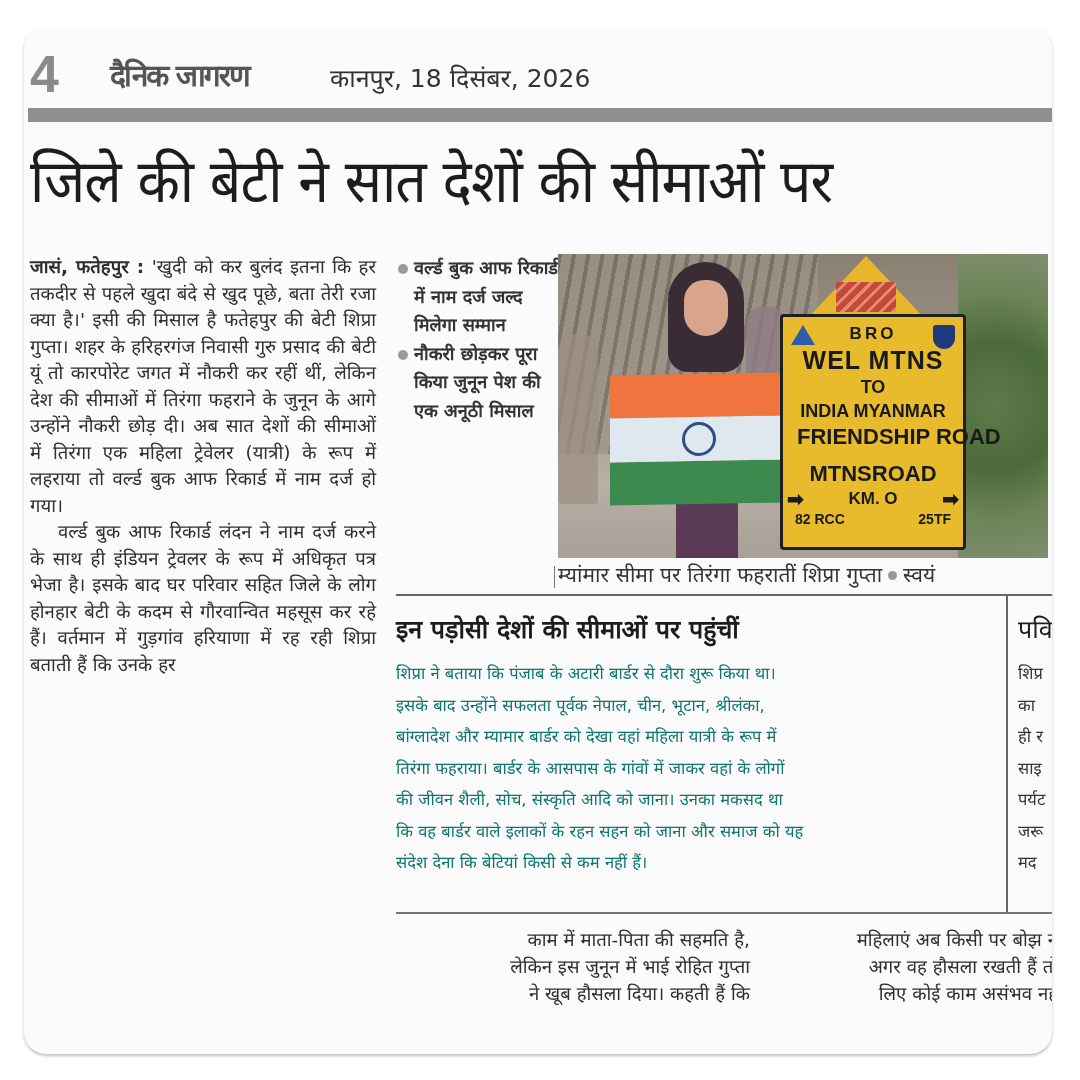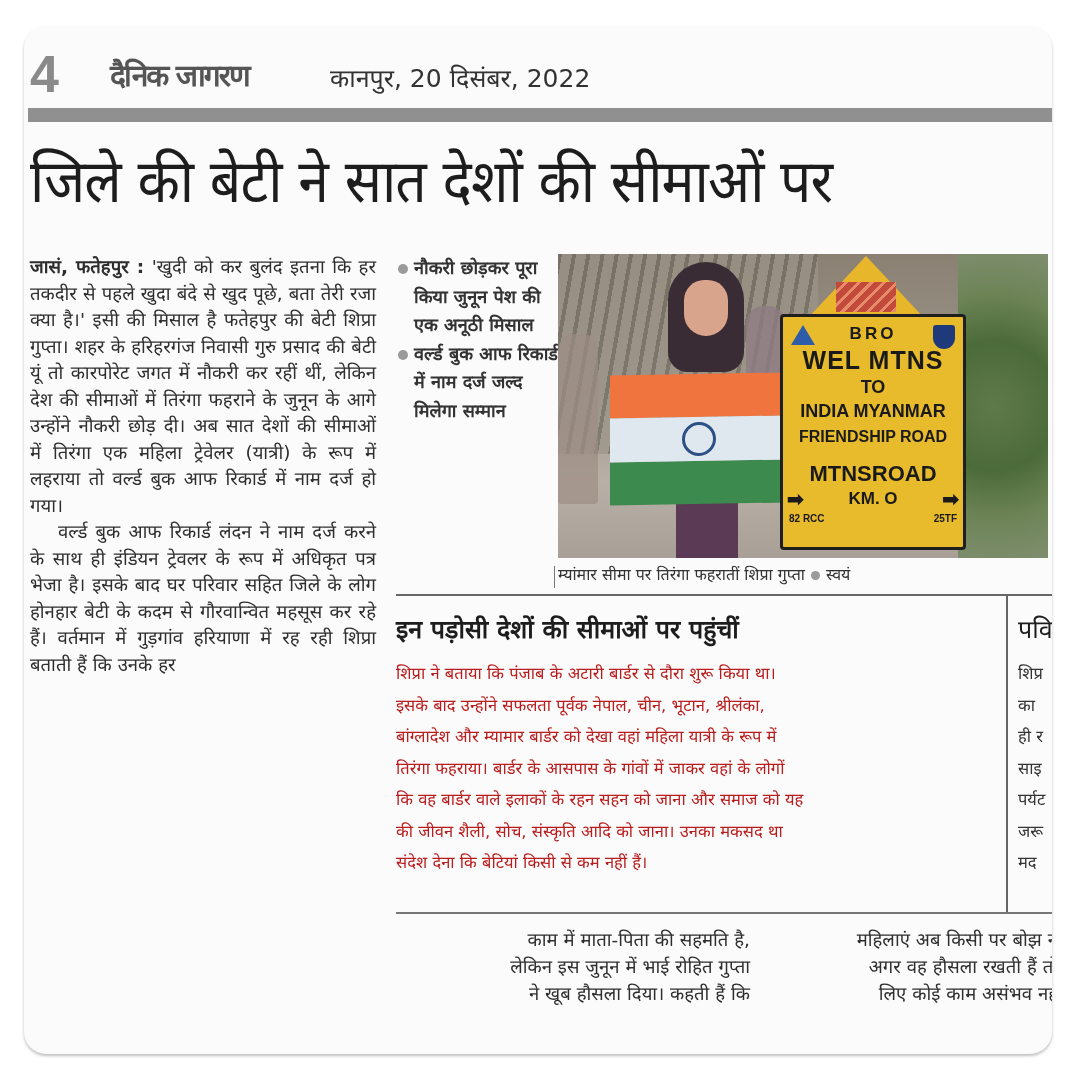--- a/index.html
+++ b/index.html
@@ -209,7 +209,7 @@
   <div class="masthead">
     <div class="page-num">4</div>
     <div class="paper-name">दैनिक जागरण</div>
-    <div class="dateline">कानपुर, 20 दिसंबर, 2022</div>
+    <div class="dateline">कानपुर, 18 दिसंबर, 2026</div>
     <div class="masthead-rule"></div>
   </div>
 

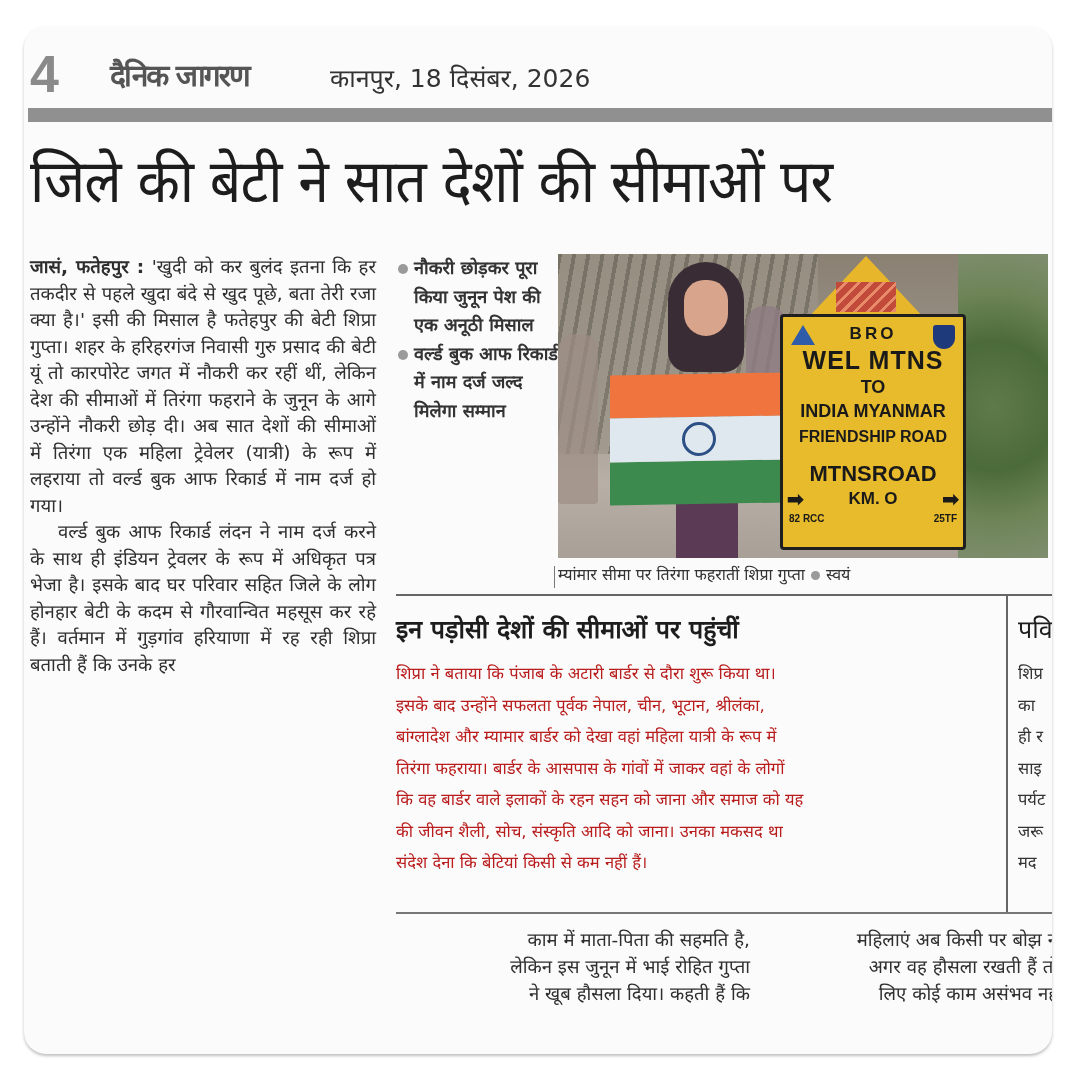--- a/index.html
+++ b/index.html
@@ -226,11 +226,11 @@
   <div class="highlights">
     <div class="hl-item">
       <span class="hl-bullet"></span>
-      <span>नौकरी छोड़कर पूरा किया जुनून पेश की एक अनूठी मिसाल</span>
+      <span>वर्ल्ड बुक आफ रिकार्ड में नाम दर्ज जल्द मिलेगा सम्मान</span>
     </div>
     <div class="hl-item">
       <span class="hl-bullet"></span>
-      <span>वर्ल्ड बुक आफ रिकार्ड में नाम दर्ज जल्द मिलेगा सम्मान</span>
+      <span>नौकरी छोड़कर पूरा किया जुनून पेश की एक अनूठी मिसाल</span>
     </div>
   </div>
 

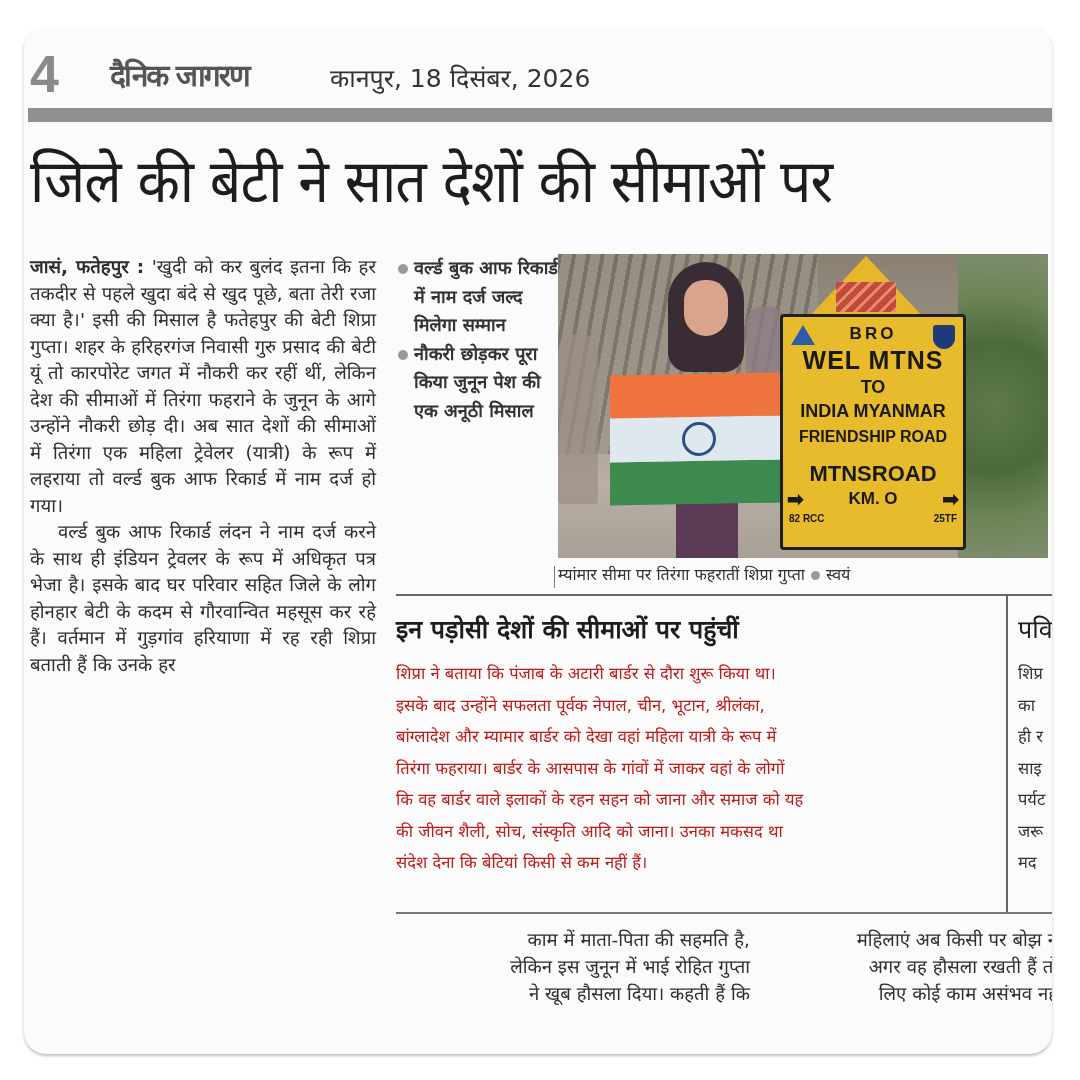--- a/index.html
+++ b/index.html
@@ -136,7 +136,7 @@
   .sign .l-welcome { font-size: 25px; letter-spacing: 1px; line-height: 30px; }
   .sign .l-to { font-size: 18px; line-height: 24px; }
   .sign .l-india { font-size: 18px; line-height: 25px; }
-  .sign .l-friend { font-size: 16px; line-height: 25px; }
+  .sign .l-friend { font-size: 22px; line-height: 25px; margin-left: 14px; }
   .sign .l-mtns { font-size: 22px; line-height: 25px; display: flex; justify-content: center; padding: 0 6px; margin-top: 12px; }
   .sign .l-km { font-size: 17px; line-height: 26px; display: flex; justify-content: space-between; align-items: center; padding: 0 4px; }
   .sign .l-foot { font-size: 10px; line-height: 14px; display: flex; justify-content: space-between; padding: 0 6px; align-items: center; }

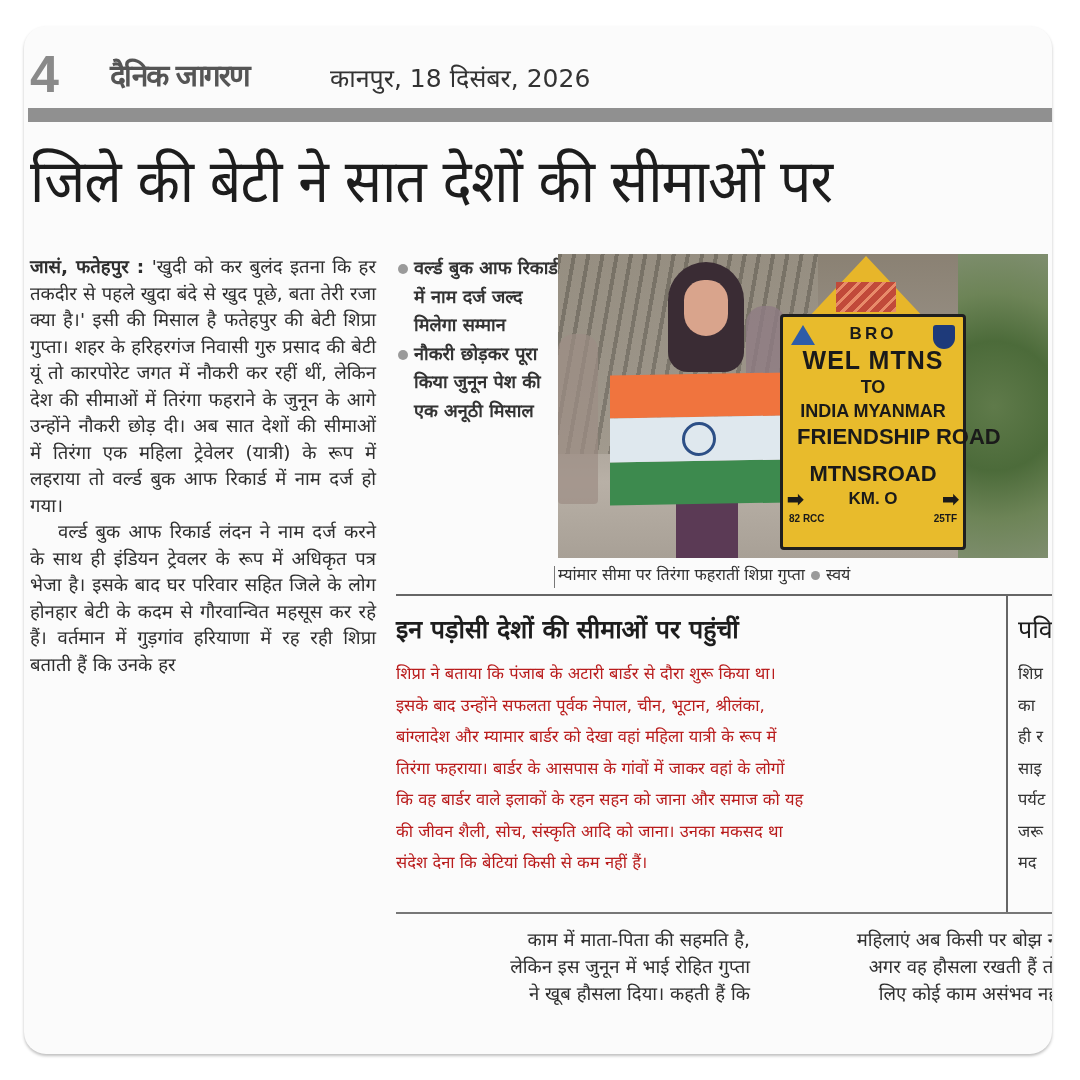--- a/index.html
+++ b/index.html
@@ -139,7 +139,7 @@
   .sign .l-friend { font-size: 22px; line-height: 25px; margin-left: 14px; }
   .sign .l-mtns { font-size: 22px; line-height: 25px; display: flex; justify-content: center; padding: 0 6px; margin-top: 12px; }
   .sign .l-km { font-size: 17px; line-height: 26px; display: flex; justify-content: space-between; align-items: center; padding: 0 4px; }
-  .sign .l-foot { font-size: 10px; line-height: 14px; display: flex; justify-content: space-between; padding: 0 6px; align-items: center; }
+  .sign .l-foot { font-size: 14px; line-height: 14px; display: flex; justify-content: space-between; padding: 0 12px; align-items: center; }
   .arrow { font-size: 20px; }
   .shield {
     position: absolute; right: 8px; top: 8px; width: 22px; height: 24px;

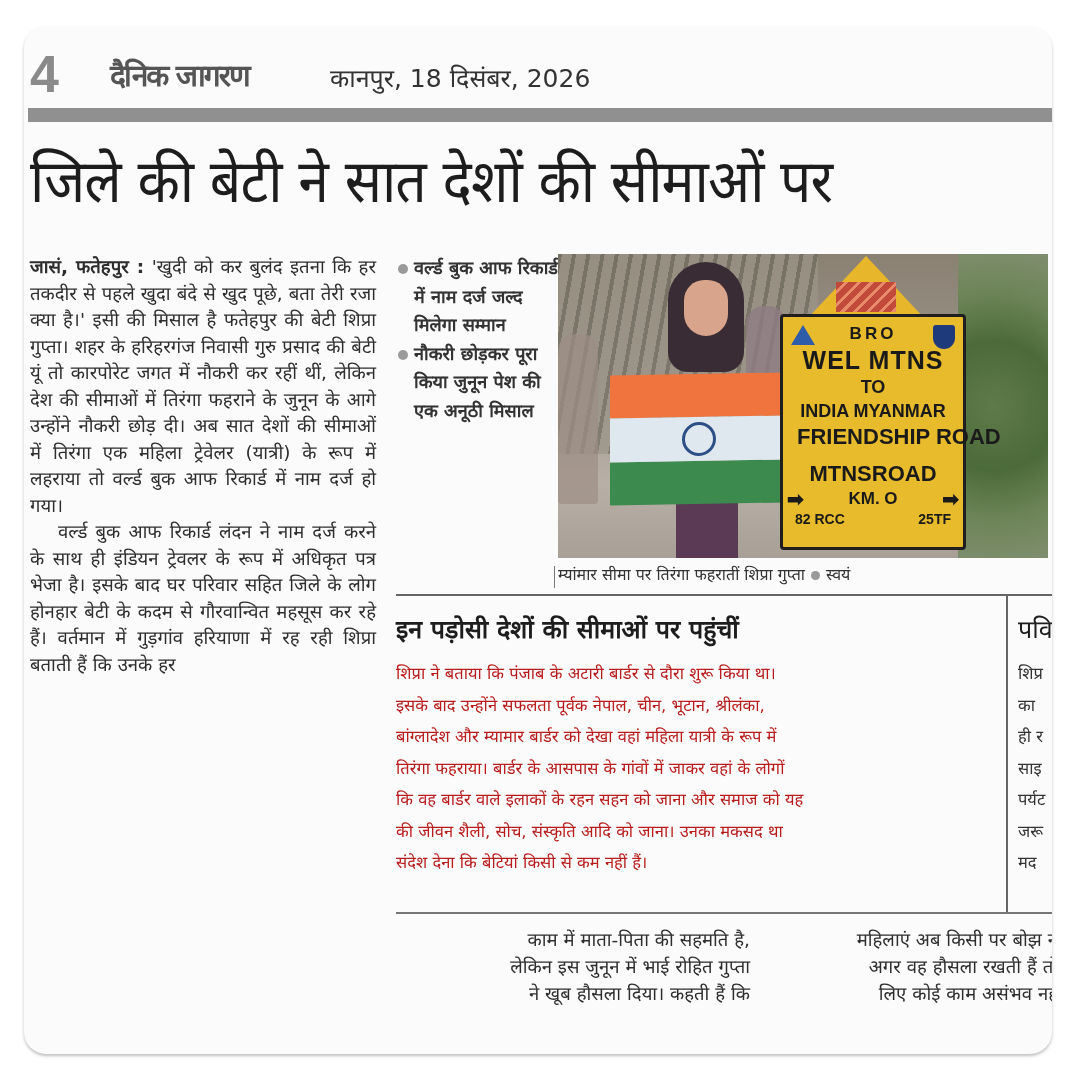--- a/index.html
+++ b/index.html
@@ -153,7 +153,7 @@
 
   .caption {
     position: absolute; left: 534px; top: 536px; width: 490px;
-    font-family: "DejaVu Sans", sans-serif; font-size: 16px; line-height: 26px;
+    font-family: "DejaVu Sans", sans-serif; font-size: 21px; line-height: 26px;
     color: #333; white-space: nowrap;
   }
   .caption .dot {

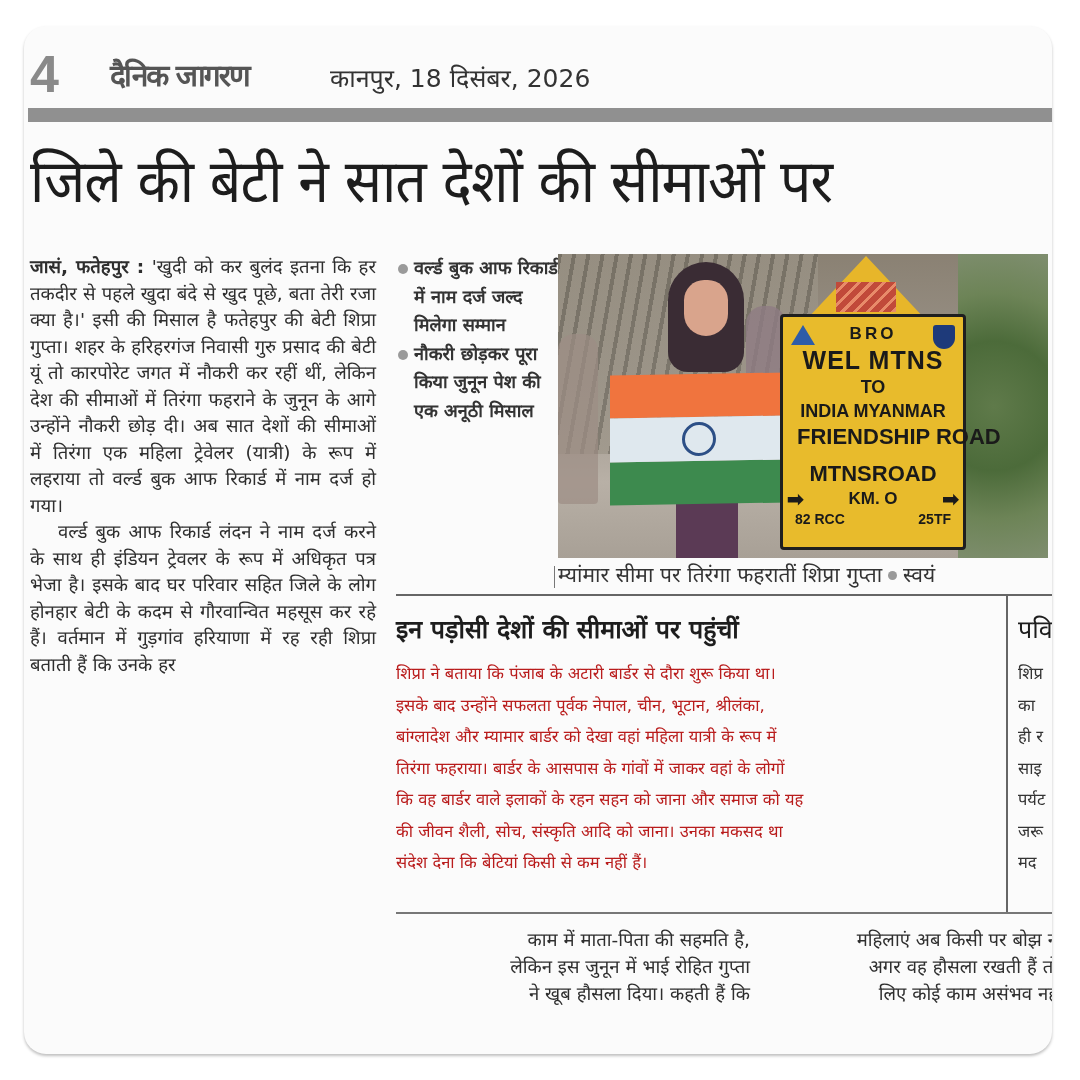--- a/index.html
+++ b/index.html
@@ -177,7 +177,7 @@
   .box-body {
     position: absolute; left: 372px; top: 632px; width: 606px;
     font-family: "DejaVu Sans", sans-serif; font-size: 16.5px;
-    line-height: 31.5px; color: #b91c1c;
+    line-height: 31.5px; color: #0f766e;
   }
   .box-body span { display: block; white-space: nowrap; }
 

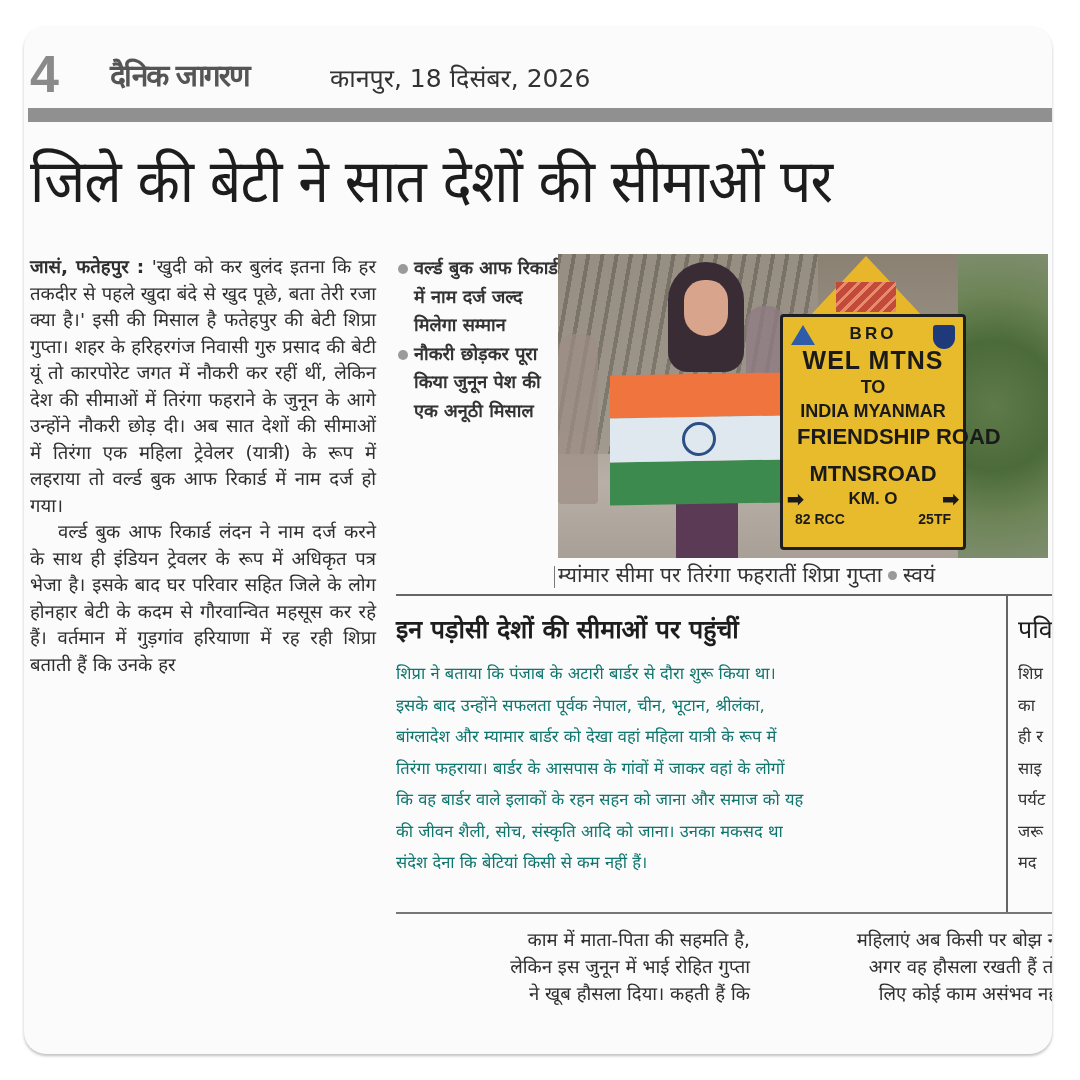--- a/index.html
+++ b/index.html
@@ -292,8 +292,8 @@
     <span>इसके बाद उन्होंने सफलता पूर्वक नेपाल, चीन, भूटान, श्रीलंका,</span>
     <span>बांग्लादेश और म्यामार बार्डर को देखा वहां महिला यात्री के रूप में</span>
     <span>तिरंगा फहराया। बार्डर के आसपास के गांवों में जाकर वहां के लोगों</span>
+    <span>की जीवन शैली, सोच, संस्कृति आदि को जाना। उनका मकसद था</span>
     <span>कि वह बार्डर वाले इलाकों के रहन सहन को जाना और समाज को यह</span>
-    <span>की जीवन शैली, सोच, संस्कृति आदि को जाना। उनका मकसद था</span>
     <span>संदेश देना कि बेटियां किसी से कम नहीं हैं।</span>
   </div>
 

